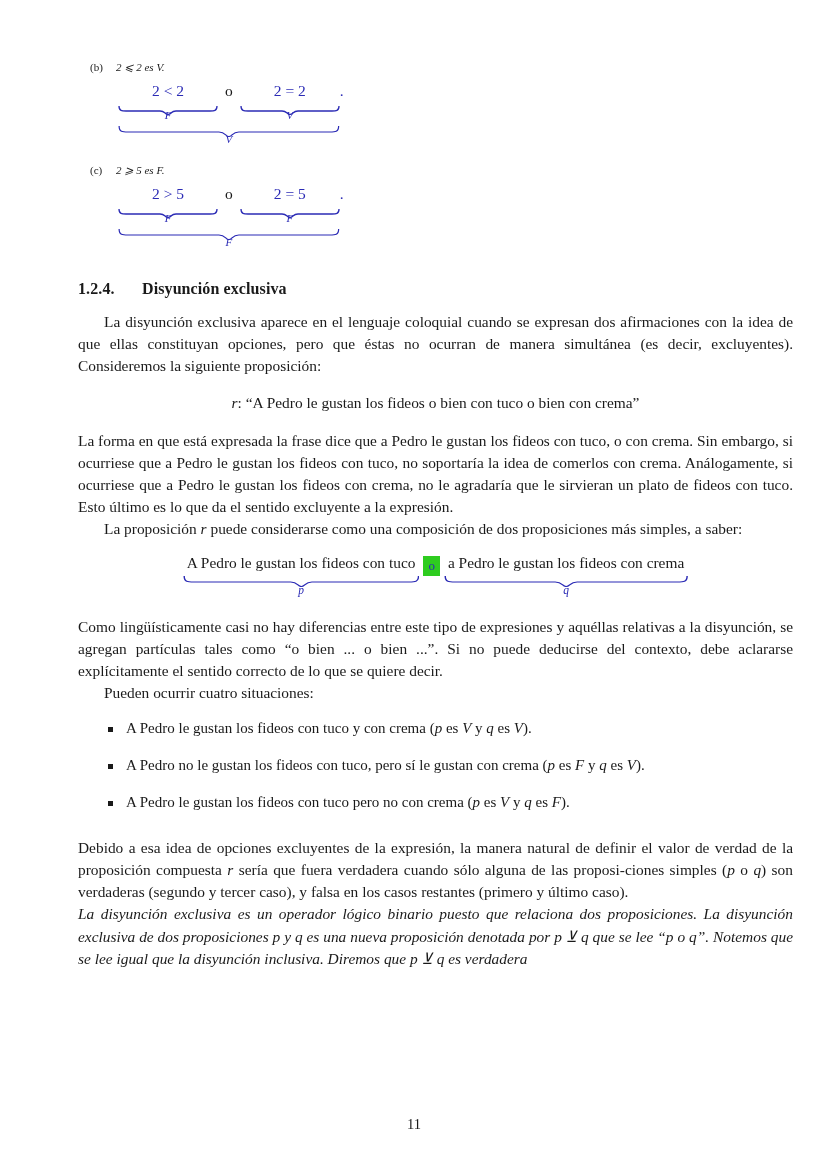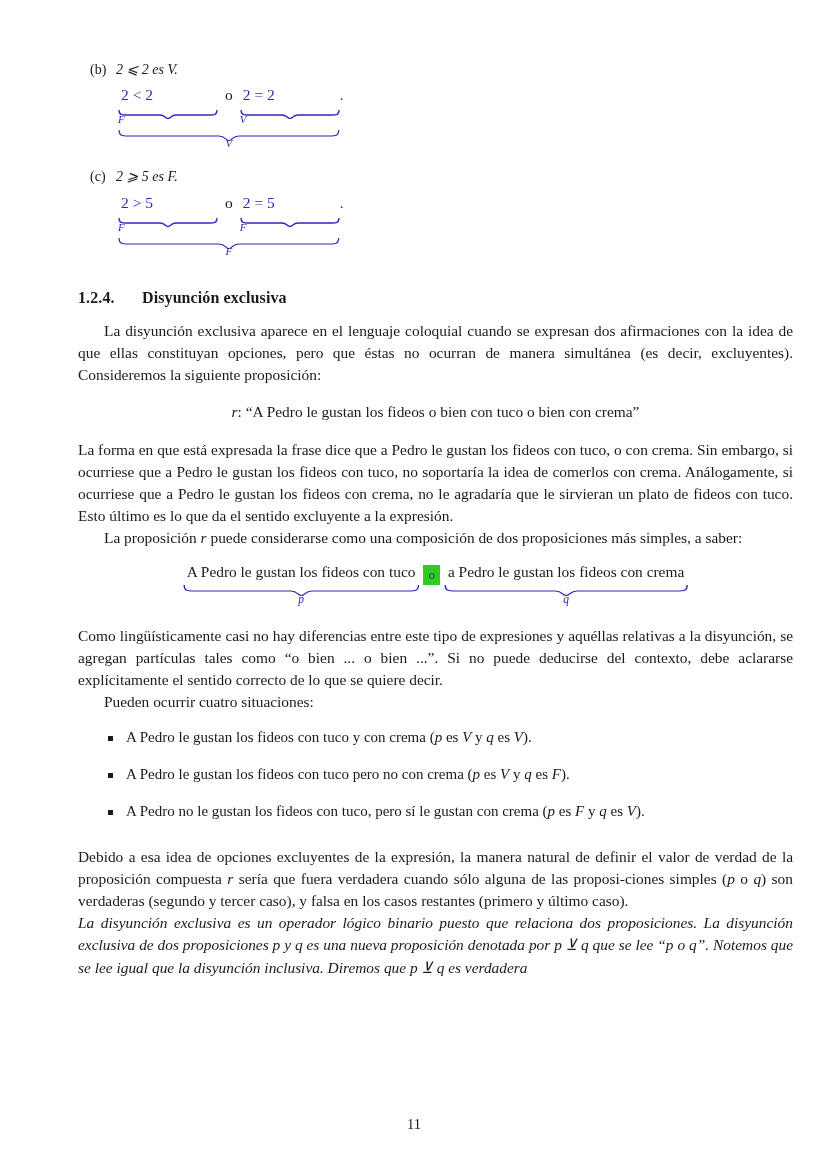--- a/index.html
+++ b/index.html
@@ -33,7 +33,7 @@
   .enum-item {
     margin: 0 0 4px 0;
     padding-left: 12px;
-    font-size: 14px;
+    font-size: 11px;
     line-height: 1.45;
   }
   .enum-label { display: inline-block; width: 26px; }

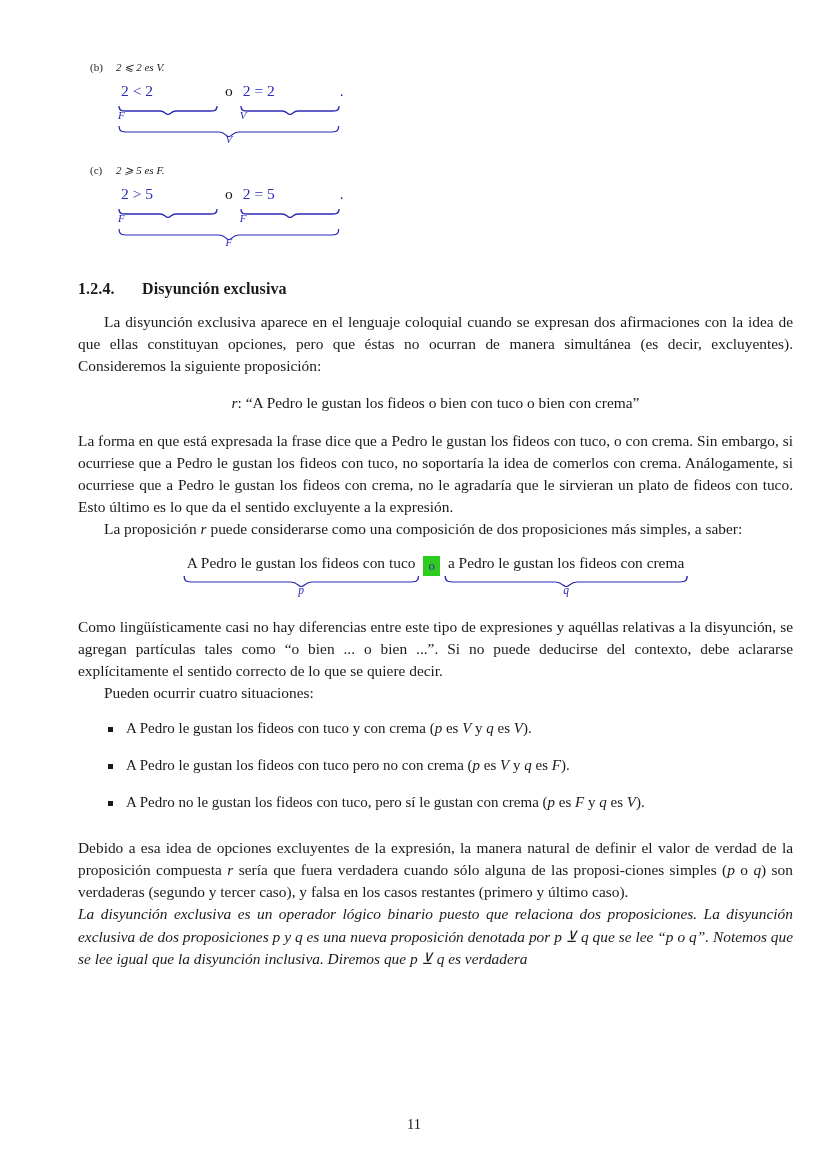--- a/index.html
+++ b/index.html
@@ -51,6 +51,7 @@
   .bgroup {
     display: inline-block;
     position: relative;
+    text-align: center;
     vertical-align: top;
   }
   .bgroup > .bterm { display: block; white-space: nowrap; padding: 0 3px; }

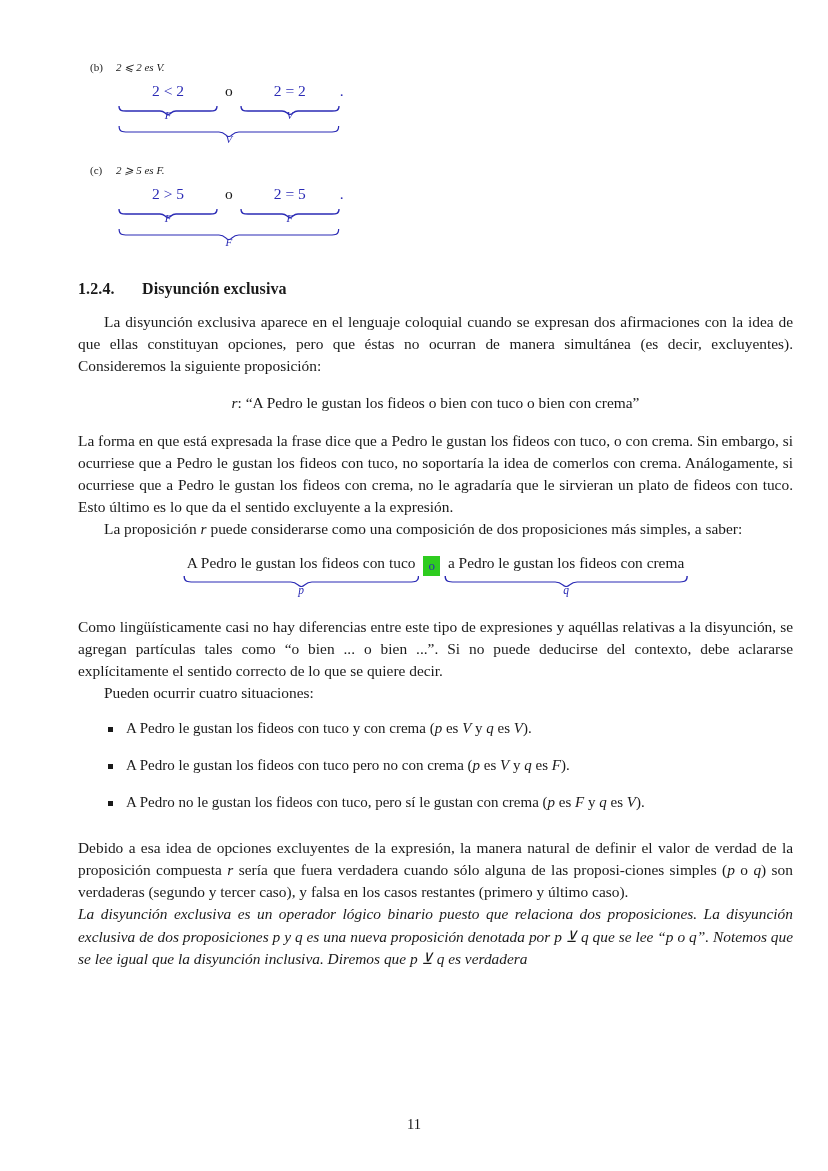--- a/index.html
+++ b/index.html
@@ -269,8 +269,8 @@
 
     <ul class="sit-list">
       <li><span>A Pedro le gustan los fideos con tuco y con crema (</span><span class="mathit">p</span><span> es </span><span class="mathit">V</span><span> y </span><span class="mathit">q</span><span> es </span><span class="mathit">V</span><span>).</span></li>
+      <li><span>A Pedro no le gustan los fideos con tuco, pero sí le gustan con crema (</span><span class="mathit">p</span><span> es </span><span class="mathit">F</span><span> y </span><span class="mathit">q</span><span> es </span><span class="mathit">V</span><span>).</span></li>
       <li><span>A Pedro le gustan los fideos con tuco pero no con crema (</span><span class="mathit">p</span><span> es </span><span class="mathit">V</span><span> y </span><span class="mathit">q</span><span> es </span><span class="mathit">F</span><span>).</span></li>
-      <li><span>A Pedro no le gustan los fideos con tuco, pero sí le gustan con crema (</span><span class="mathit">p</span><span> es </span><span class="mathit">F</span><span> y </span><span class="mathit">q</span><span> es </span><span class="mathit">V</span><span>).</span></li>
     </ul>
 
     <div class="gap-sm"></div>

